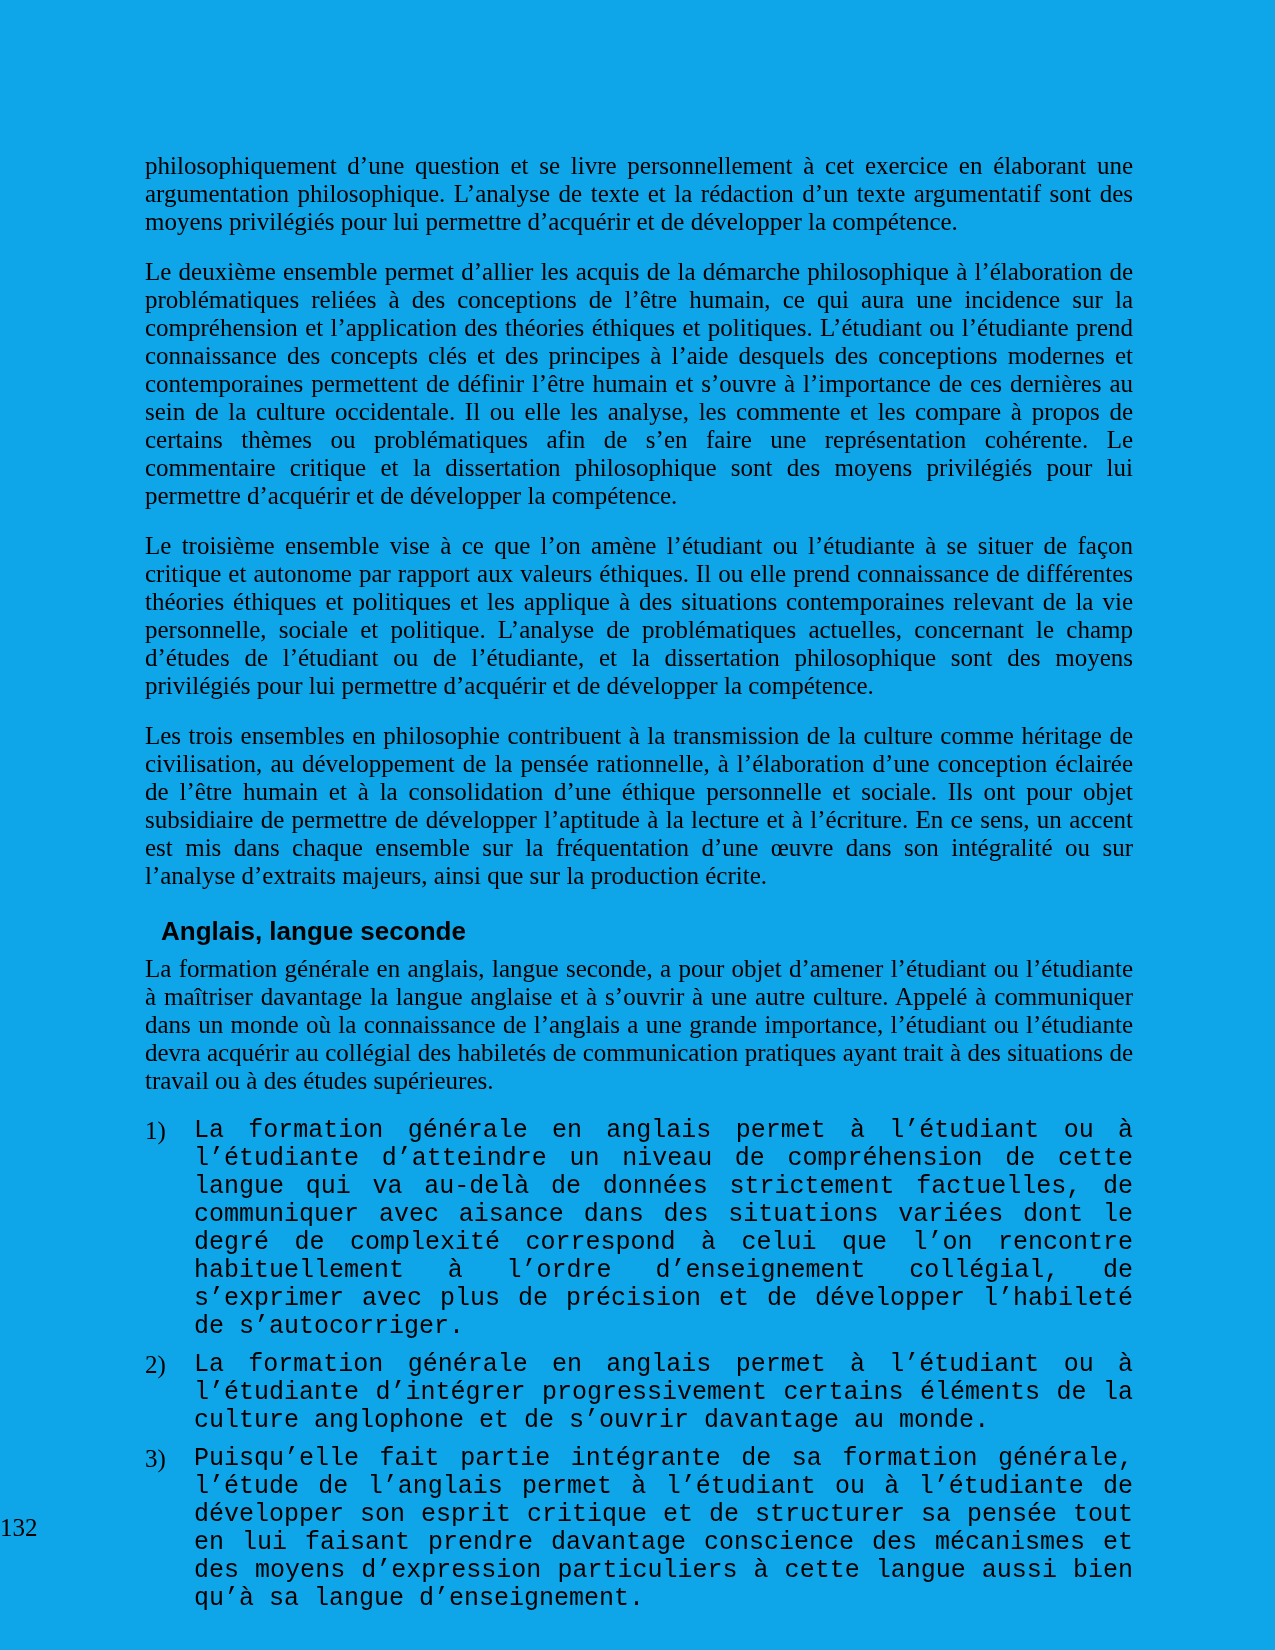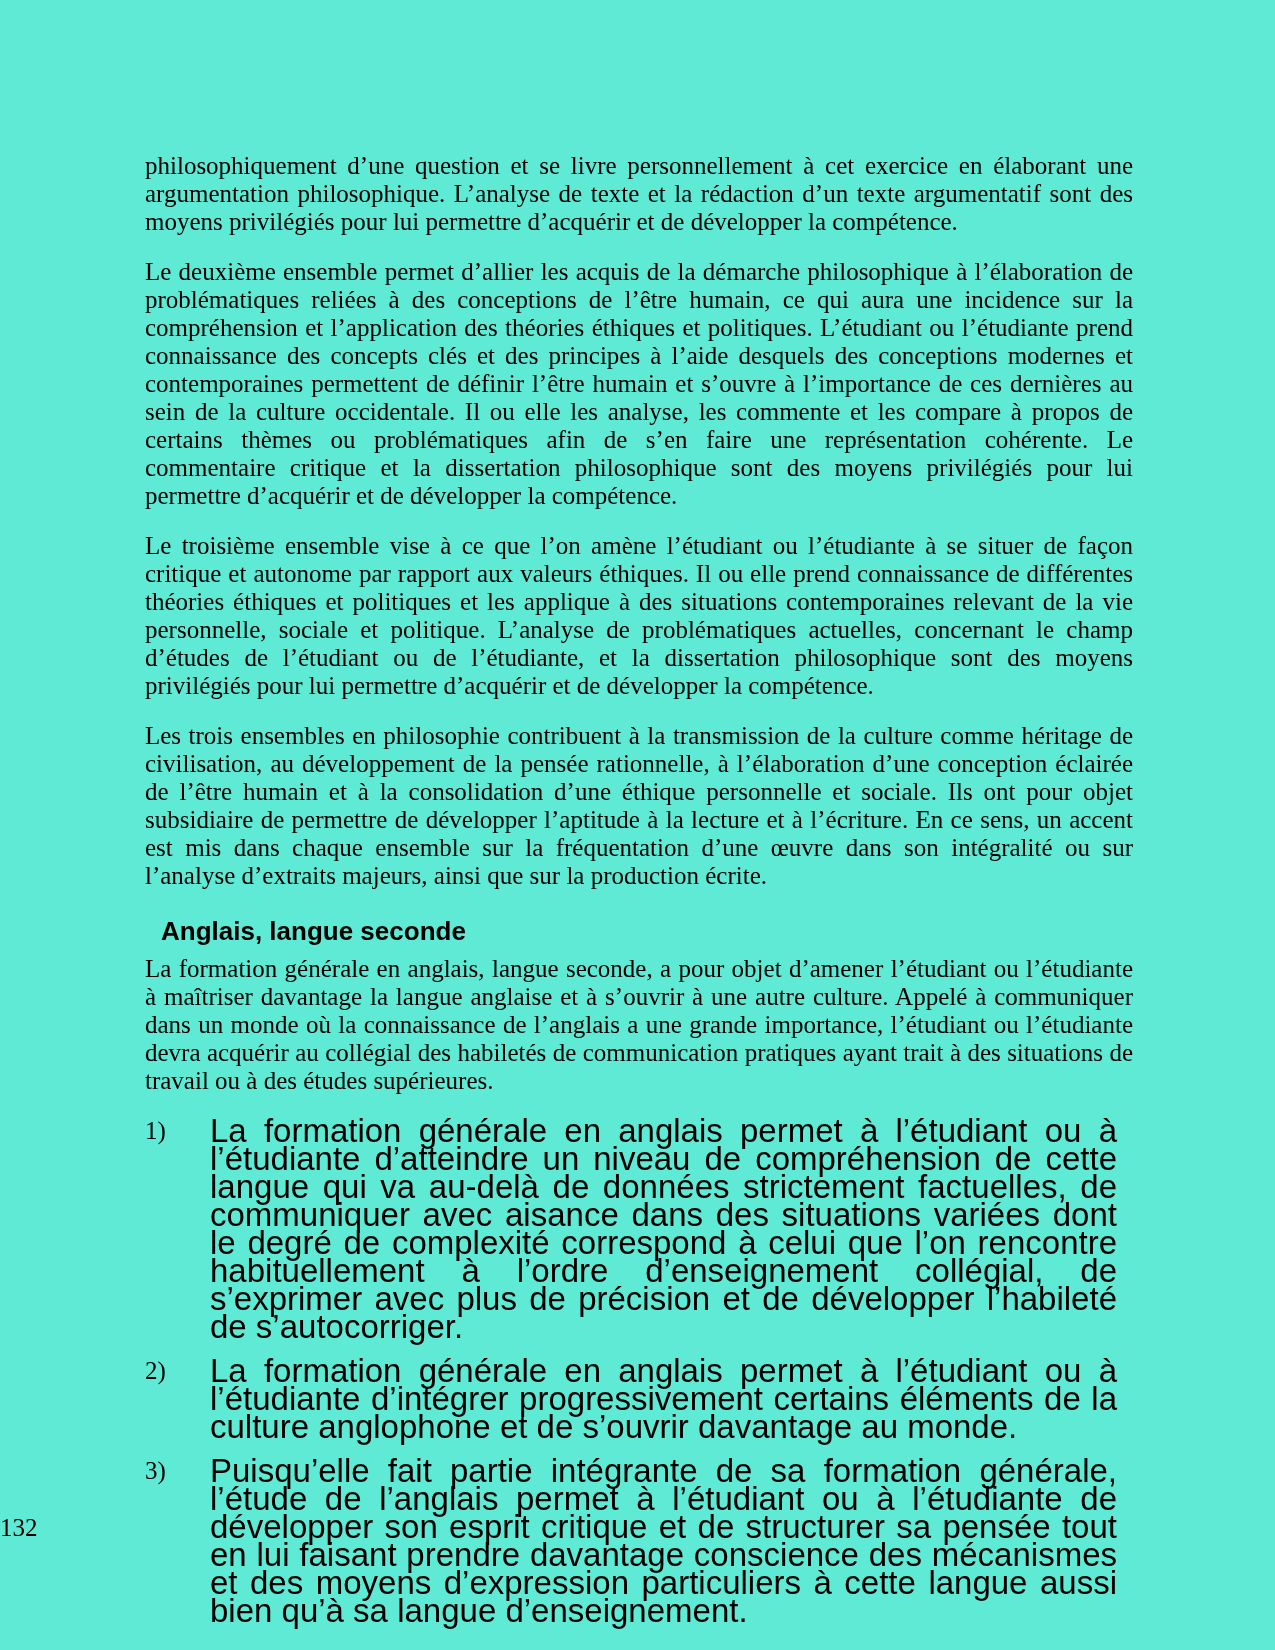--- a/index.html
+++ b/index.html
@@ -11,7 +11,7 @@
     position: relative;
     width: 1275px;
     height: 1650px;
-    background: #5eead4;
+    background: #0ea5e9;
     color: #000000;
     overflow: hidden;
   }

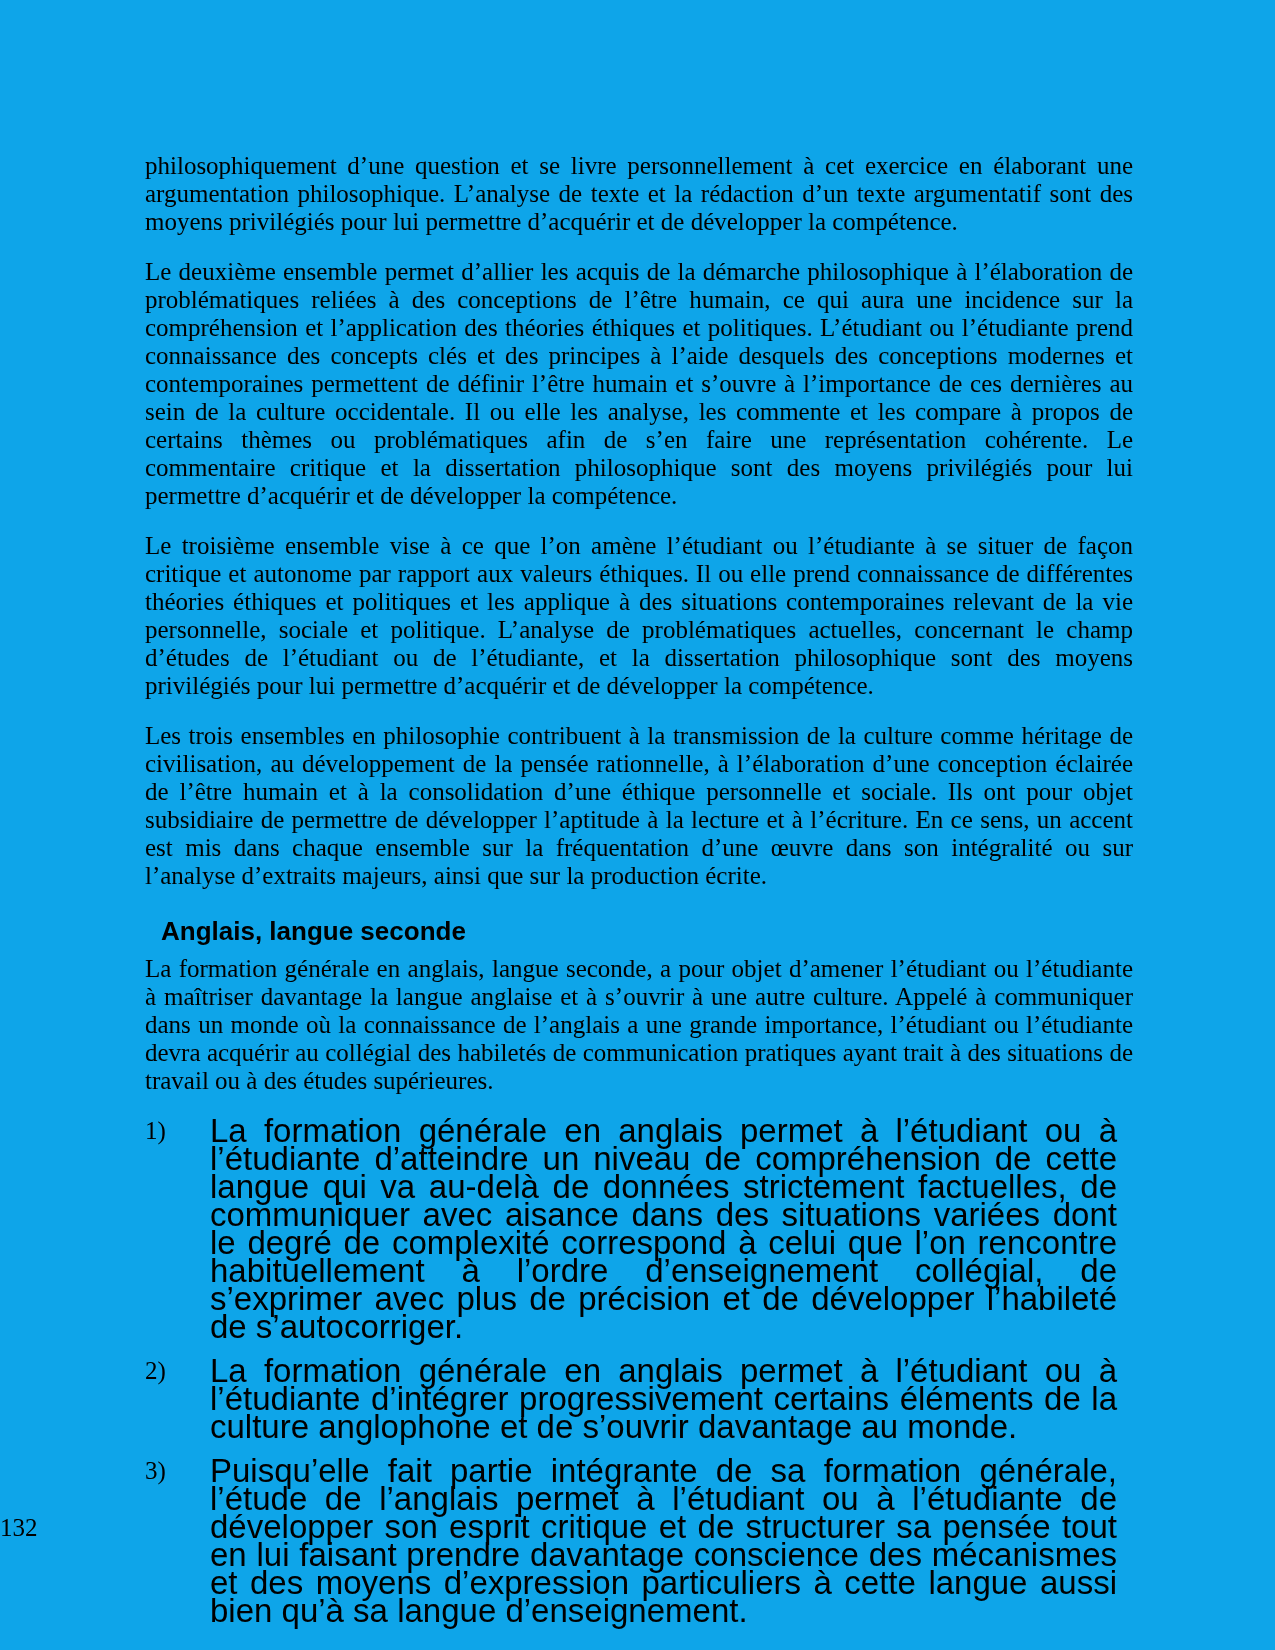--- a/index.html
+++ b/index.html
@@ -55,11 +55,11 @@
     line-height: 28px;
   }
   .list-text {
-    font-family: Liberation Sans, sans-serif;
-    font-size: 33px;
+    font-family: Liberation Mono, monospace;
+    font-size: 25px;
     line-height: 28px;
     text-align: justify;
-    margin: 16px;
+    margin: 0;
     color: #000000;
   }
   .page-number {

